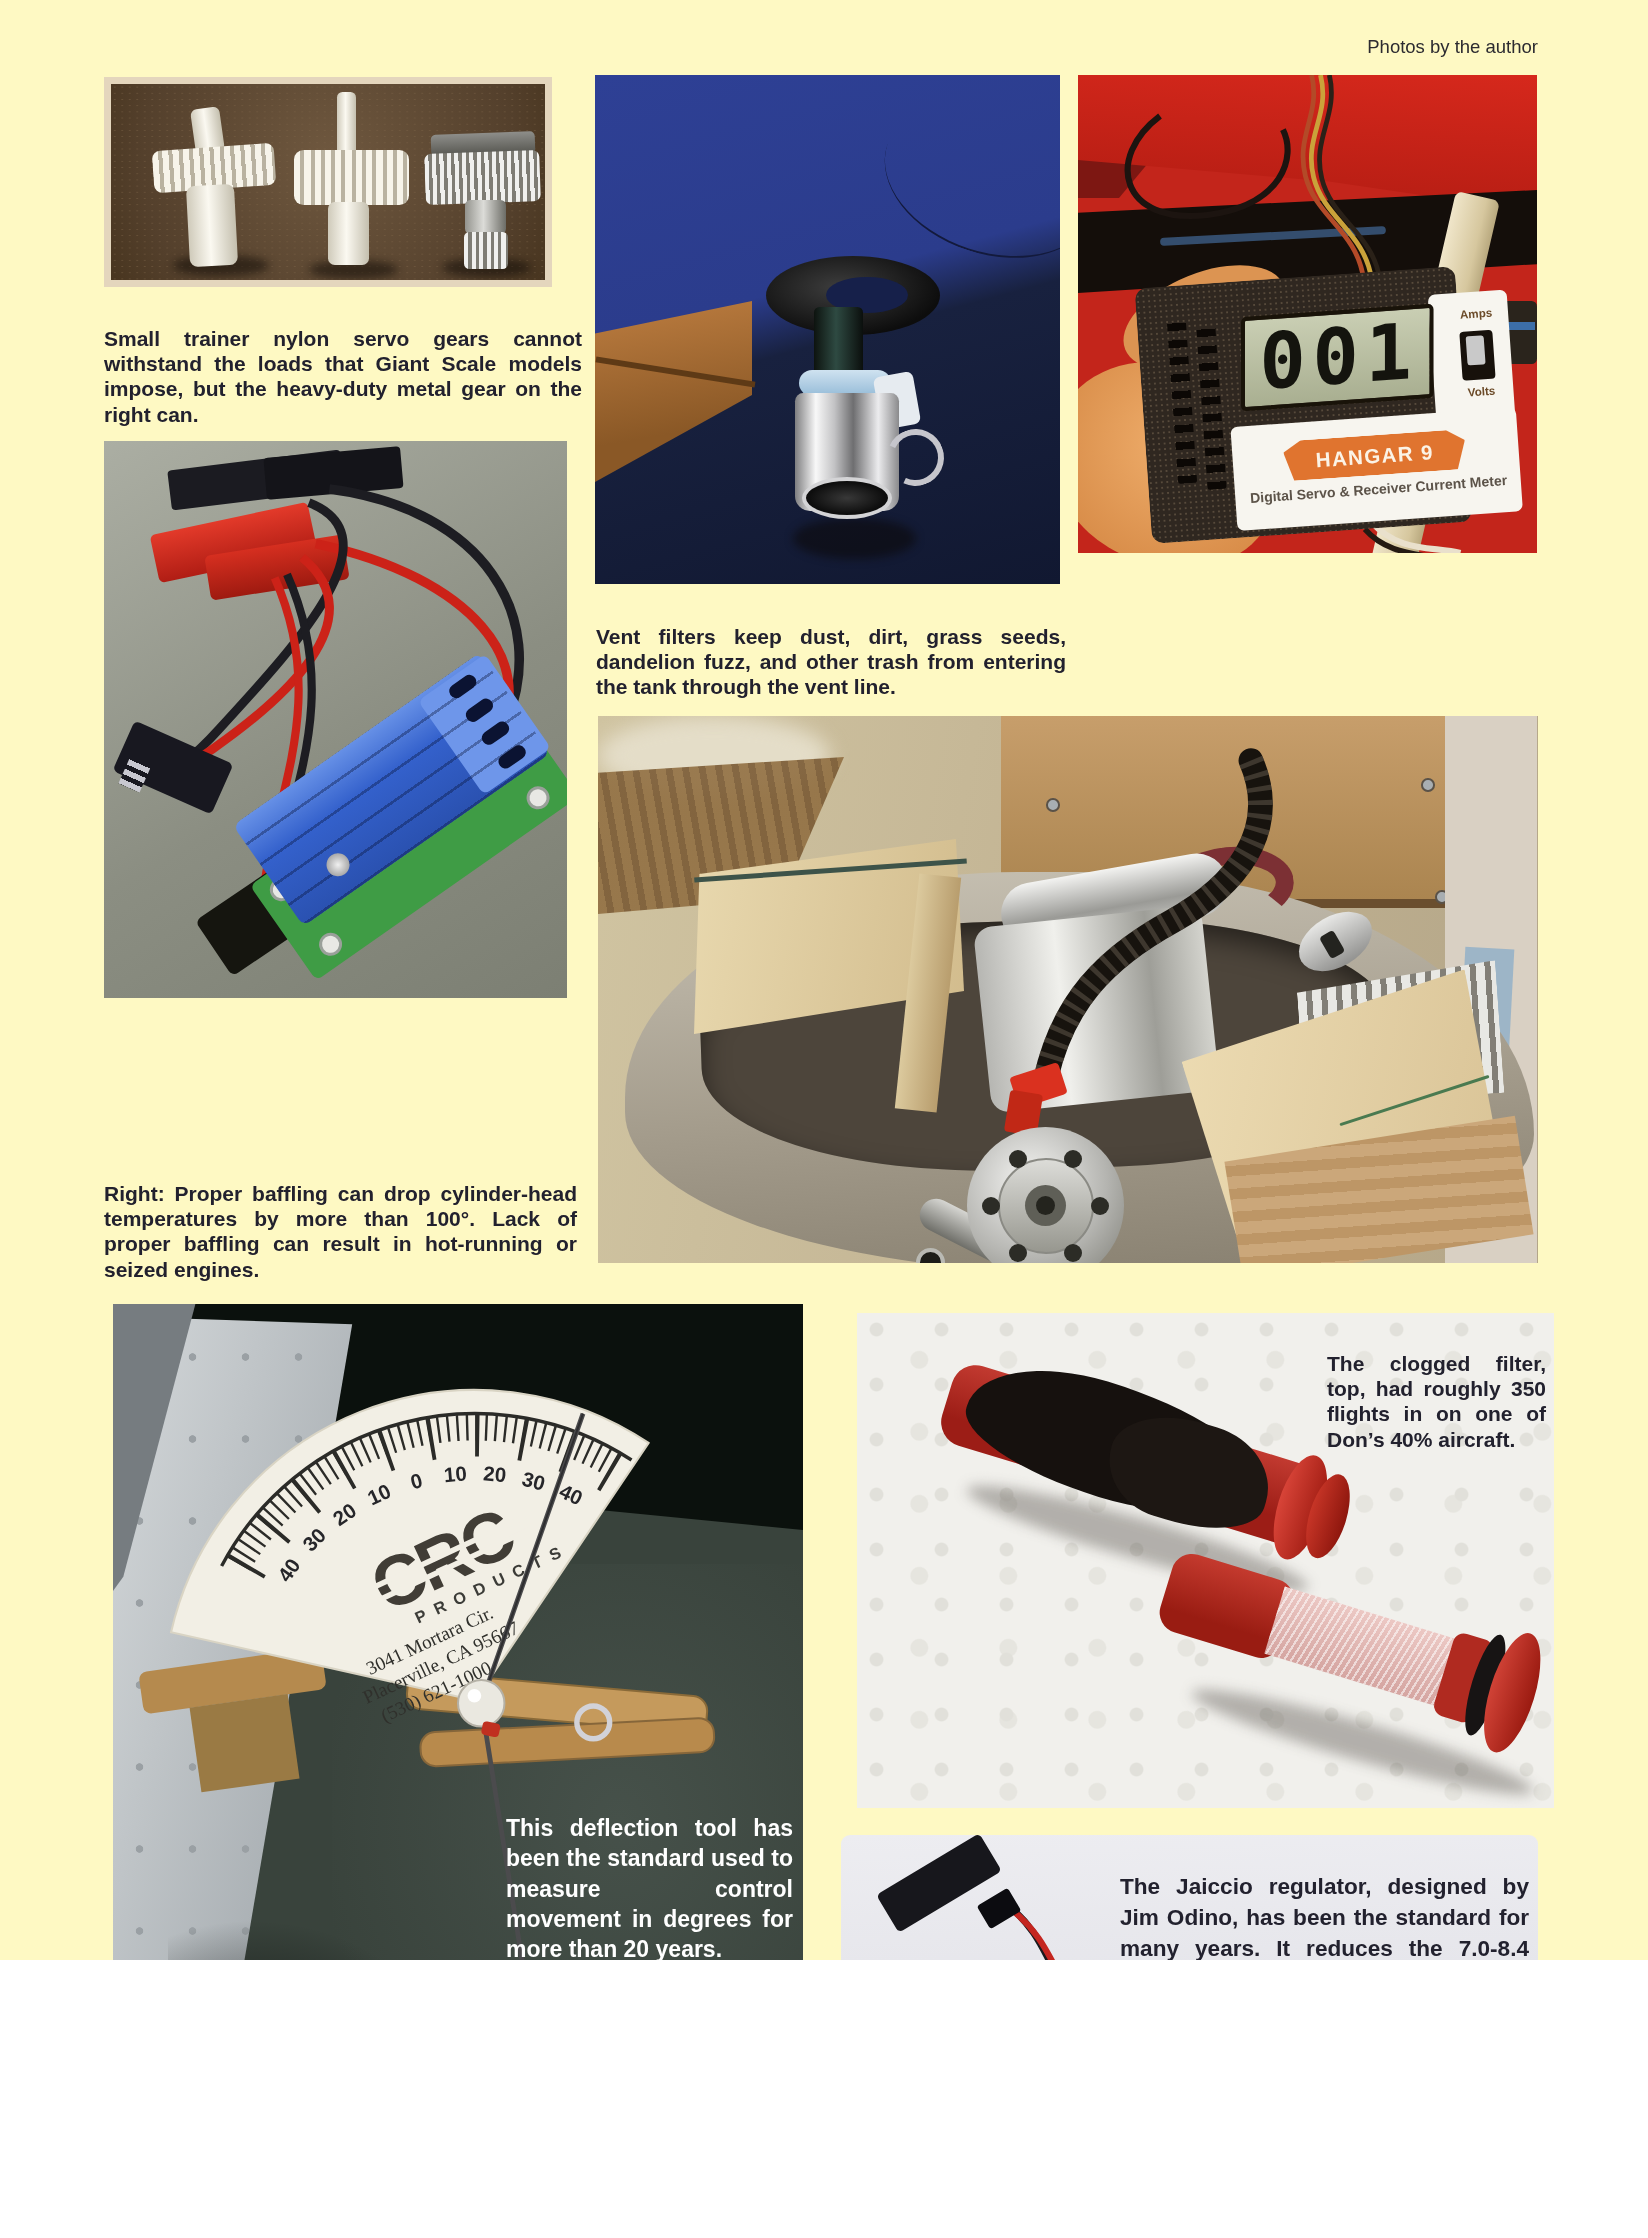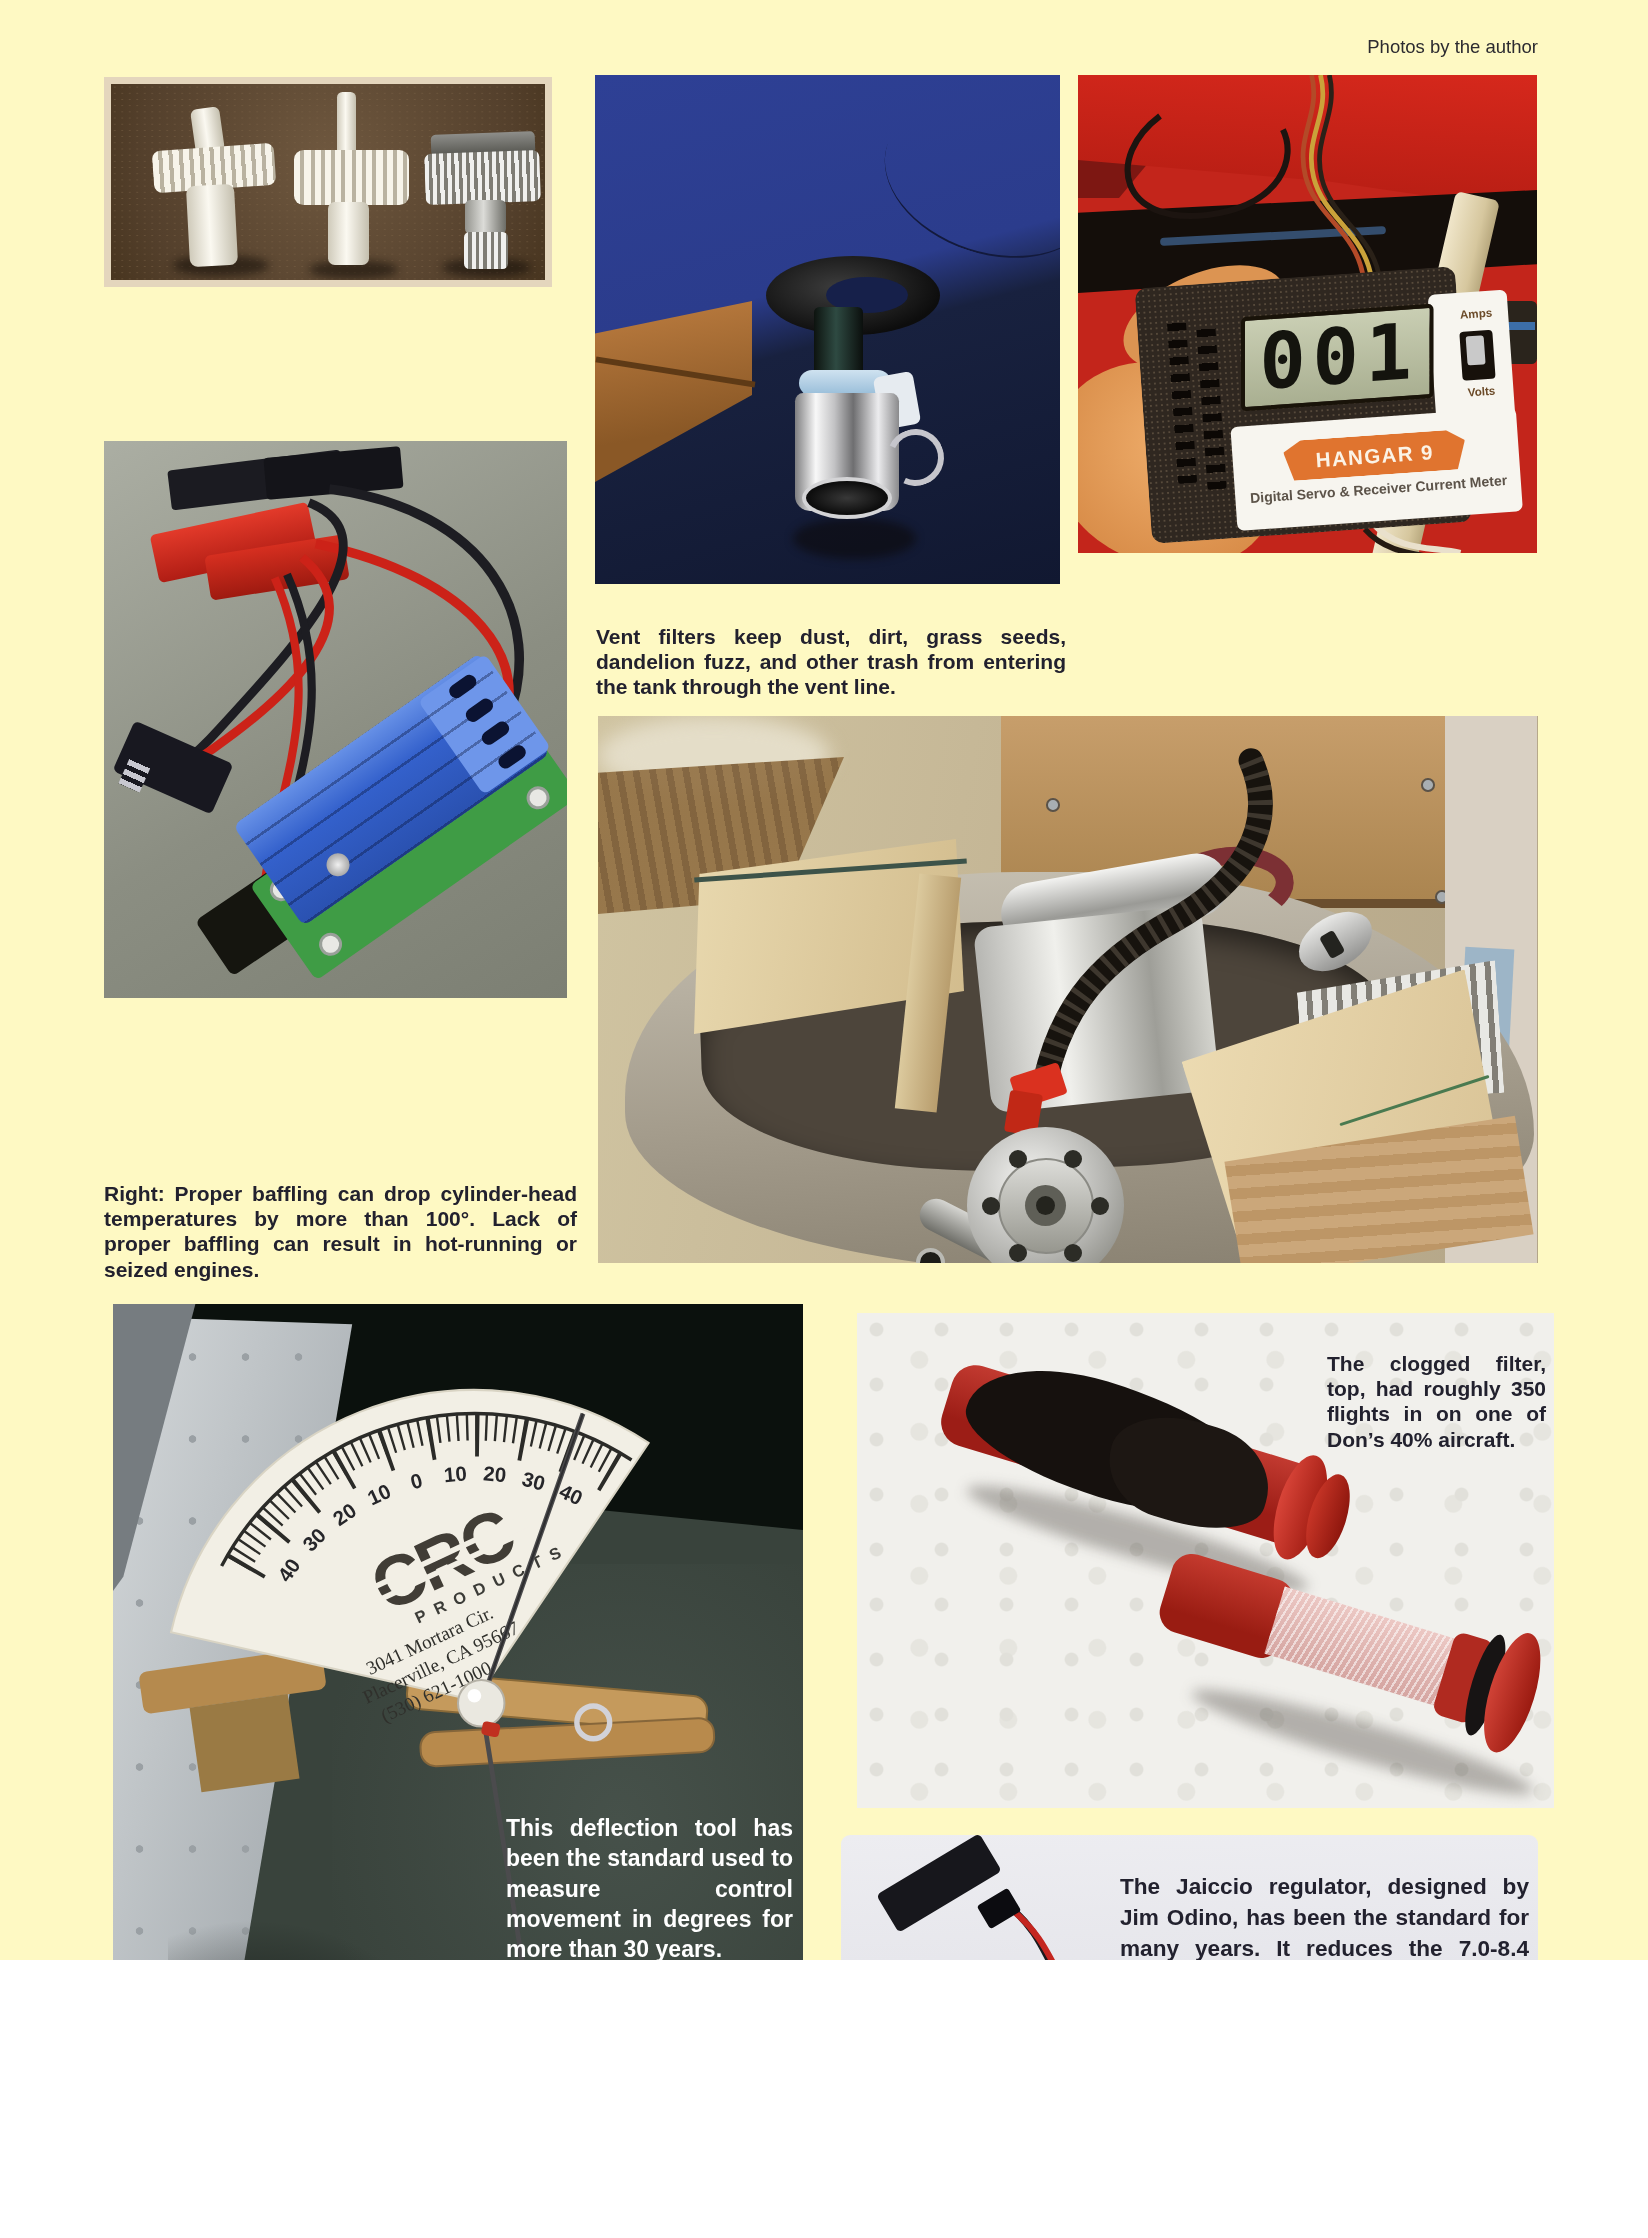--- a/index.html
+++ b/index.html
@@ -201,6 +201,7 @@
     <div class="abs" style="left:354px;top:116px;width:41px;height:34px;background:linear-gradient(90deg,#93938d,#dcdcd8 45%,#6c6c66);border-radius:5.5px;"></div>
     <div class="abs metal-teeth" style="left:353px;top:148px;width:44px;height:37px;border-radius:5.5px;"></div>
   </figure>
+  <p class="cap" style="left:104px;top:305px;width:478px;">Small trainer nylon servo gears cannot withstand the loads that Giant Scale models impose, but the heavy-duty metal gear on the right can.</p>
 
   <figure class="photo p-vent" style="margin:0;">
     <div class="abs seam"></div>

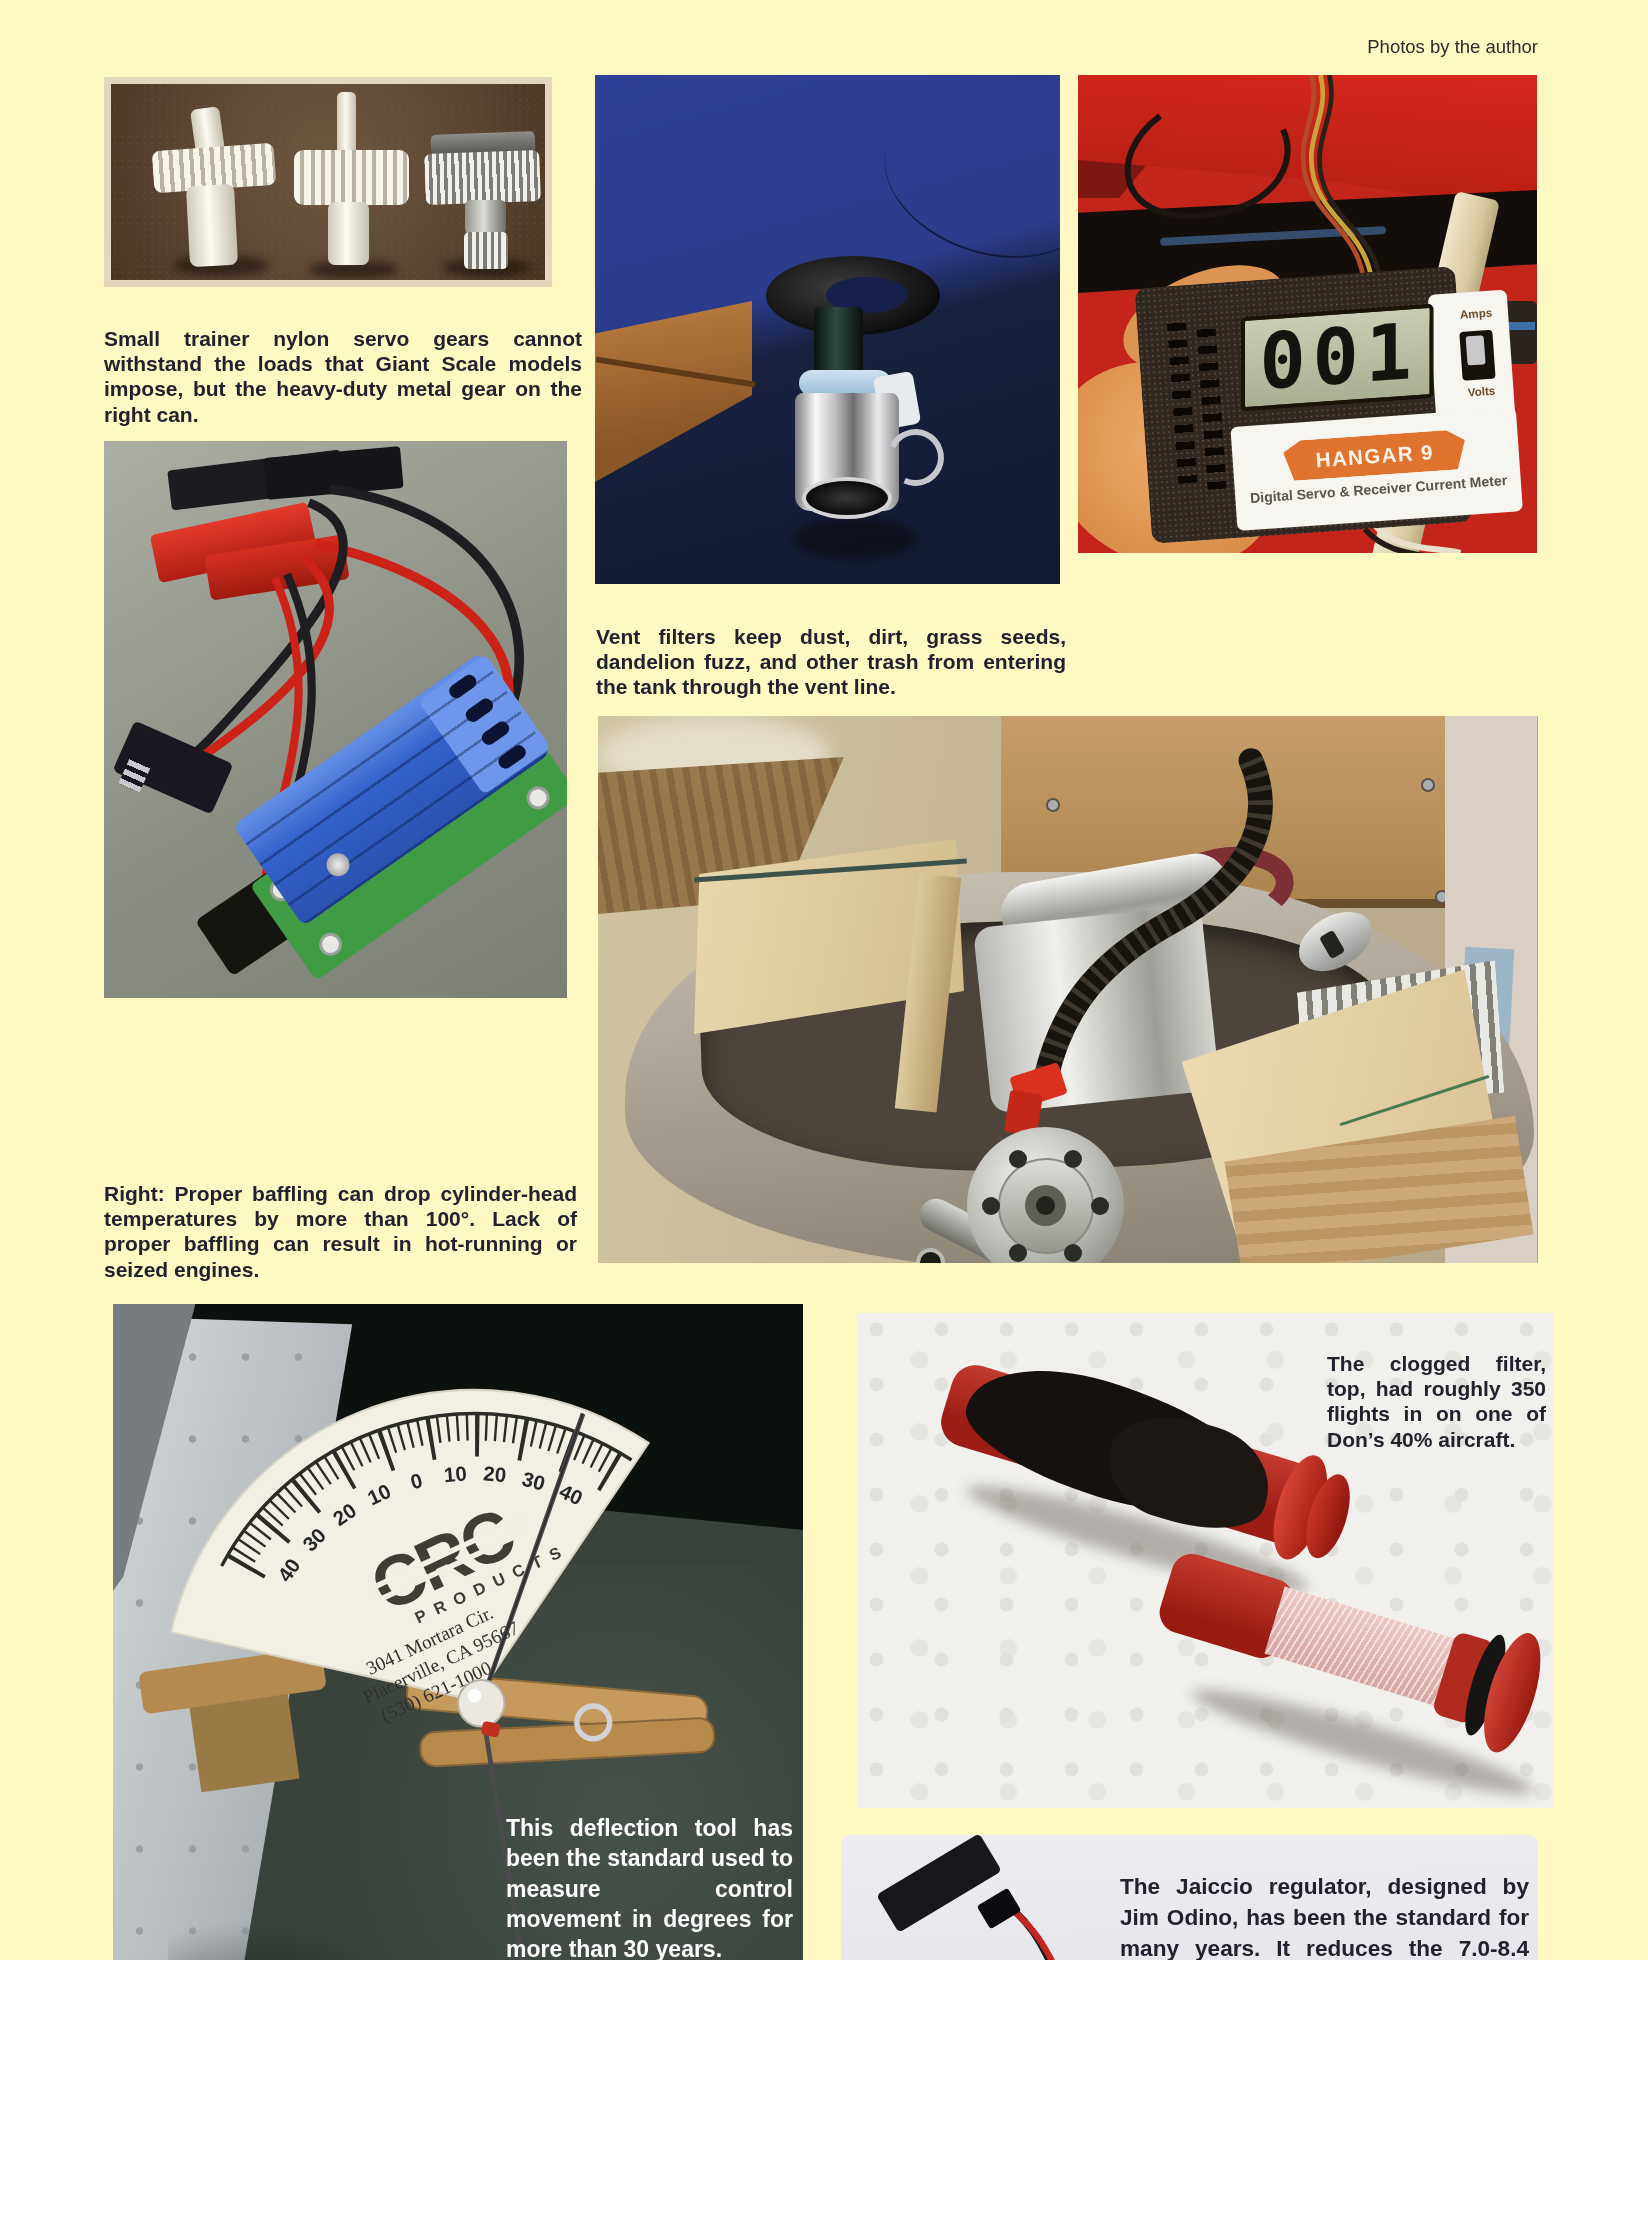--- a/index.html
+++ b/index.html
@@ -386,7 +386,7 @@
       <polygon points="617,1058 662,1082 668,1140 636,1178 596,1172 572,1120 584,1076" fill="#cc2517"></polygon>
       <polygon points="612,1072 638,1086 632,1108 606,1098" fill="#e8564a"></polygon>
     </svg>
-    <p class="cap cap-defl" style="margin:0;">This deflection tool has been the standard used to measure control movement in degrees for more than 30 years.</p>
+    <p class="cap cap-defl" style="margin:0;">This deflection tool has been the standard used to measure control movement in degrees for more than 20 years.</p>
   </figure>
 
   <figure class="photo p-filt" style="margin:16px;">

